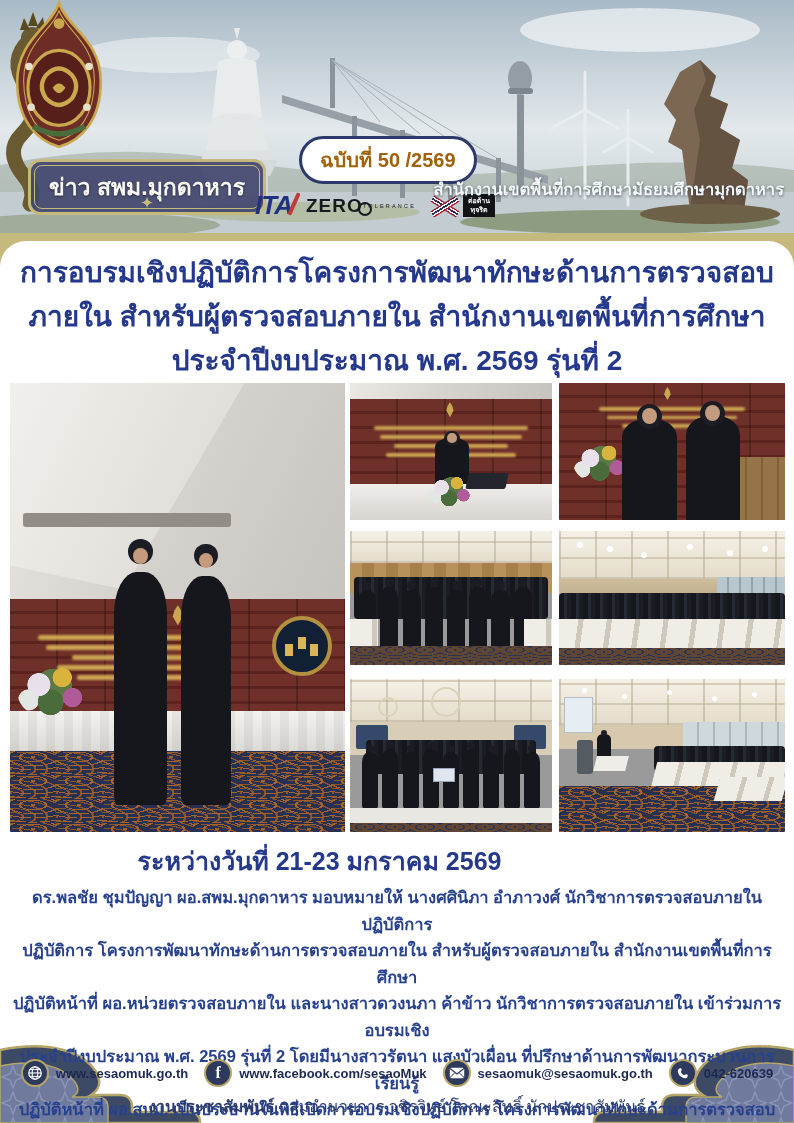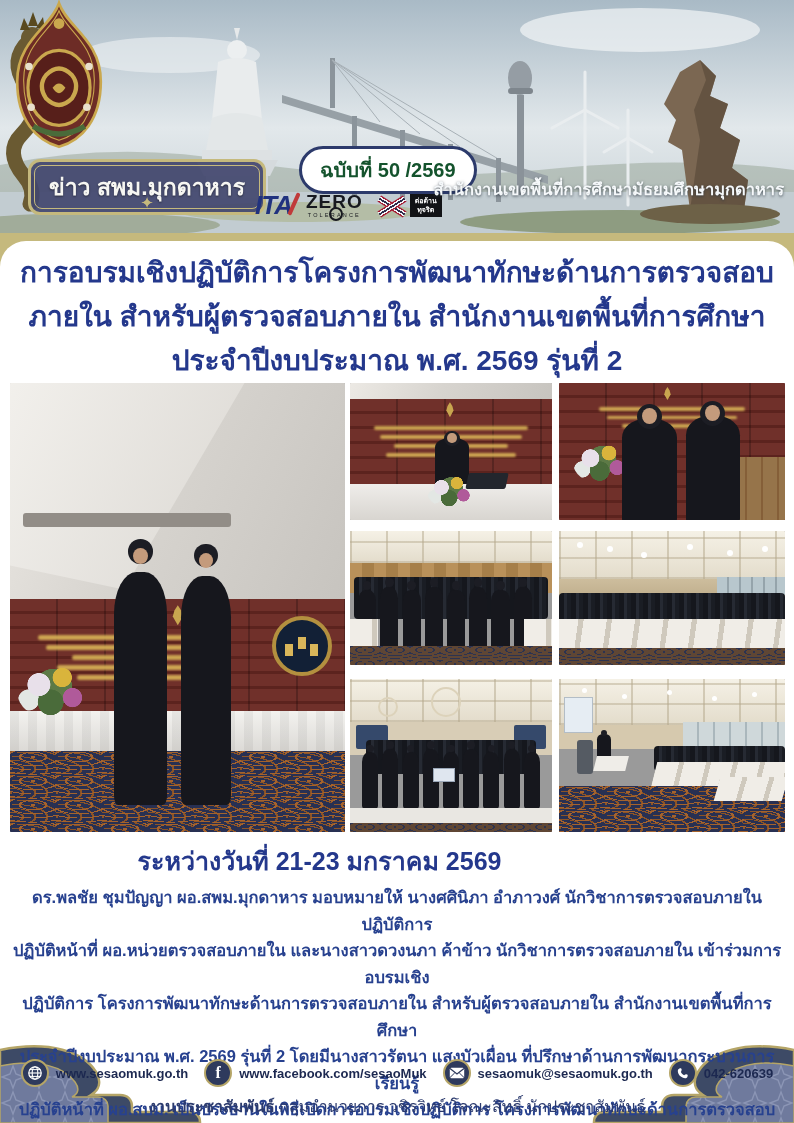--- a/index.html
+++ b/index.html
@@ -10,7 +10,7 @@
   .banner{position:absolute;left:0;top:0;width:794px;height:233px;overflow:hidden;background:linear-gradient(#aebfca,#dfe6ea 55%,#c9d3d8);}
   .banner svg{position:absolute;left:0;top:0;}
   .emblem{position:absolute;left:78px;top:12px;width:118px;height:150px;}
-  .edition-badge{position:absolute;left:299px;top:146px;padding:5px 18px;background:#ffffff;border:3px solid #2c3a6b;border-radius:24px;color:#14532d;font-size:20px;font-weight:bold;white-space:nowrap;}
+  .edition-badge{position:absolute;left:299px;top:136px;padding:5px 18px;background:#ffffff;border:3px solid #2c3a6b;border-radius:24px;color:#a16207;font-size:20px;font-weight:bold;white-space:nowrap;}
   .news-badge{position:absolute;left:28px;top:159px;width:238px;height:56px;background:rgba(66,71,110,.92);border:3px solid #c5b97d;border-radius:12px;display:flex;align-items:center;justify-content:center;gap:8px;box-sizing:border-box;}
   .news-badge::after{content:"";position:absolute;inset:3px;border:1px solid #c5b97d;border-radius:8px;pointer-events:none;}
   .news-badge .txt{color:#f6f6f2;font-size:23px;font-weight:bold;text-shadow:0 1px 2px rgba(0,0,0,.5);}

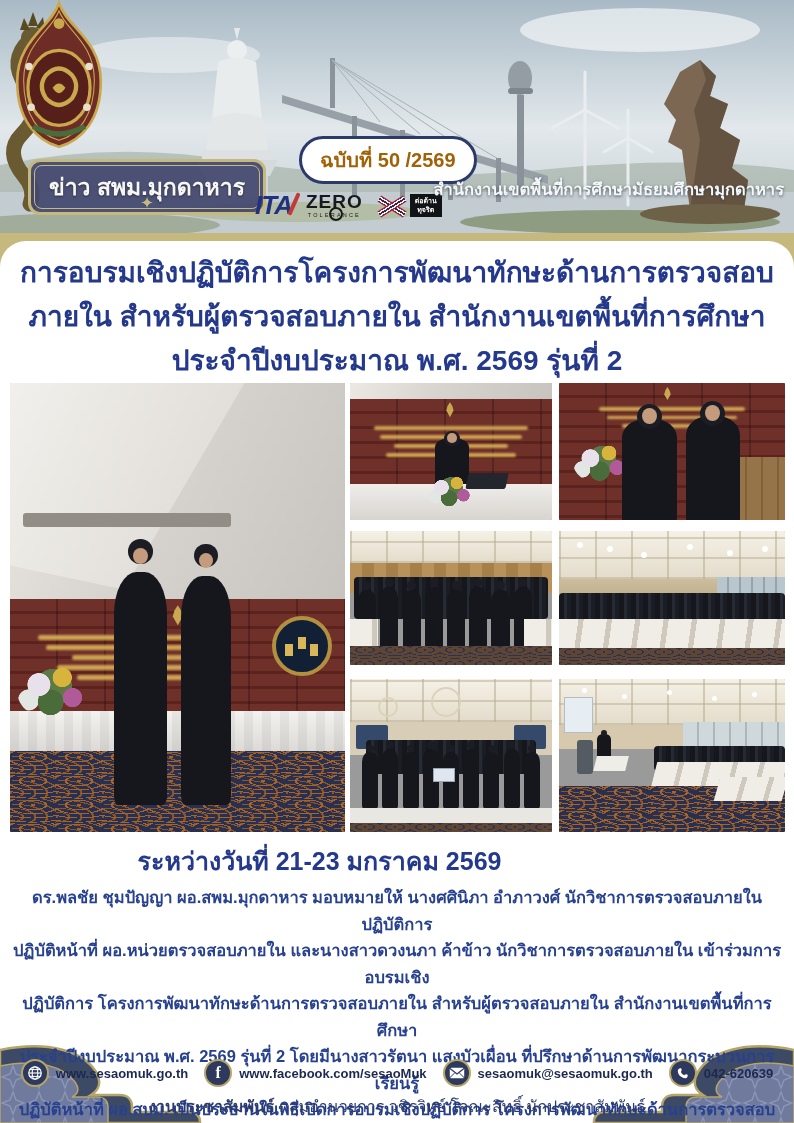--- a/index.html
+++ b/index.html
@@ -18,7 +18,7 @@
   .logos-row{position:absolute;left:255px;top:190px;display:flex;align-items:center;gap:14px;}
   .ita{position:relative;color:#20327f;font-weight:bold;font-style:italic;font-size:26px;letter-spacing:-1px;}
   .ita i{position:absolute;right:-4px;top:2px;width:4px;height:24px;background:#c03a3a;transform:rotate(24deg);border-radius:2px;}
-  .zero{display:flex;flex-direction:column;align-items:center;line-height:1;}
+  .zero{display:flex;flex-direction:row;align-items:center;line-height:1;}
   .zero .z1{color:#17191f;font-weight:bold;font-size:19px;letter-spacing:1px;position:relative;}
   .zero .z1 b{position:absolute;right:-9px;top:-4px;width:10px;height:10px;border:2px solid #17191f;border-radius:50%;}
   .zero .z2{color:#17191f;font-size:5.5px;letter-spacing:2.2px;margin-top:2px;}

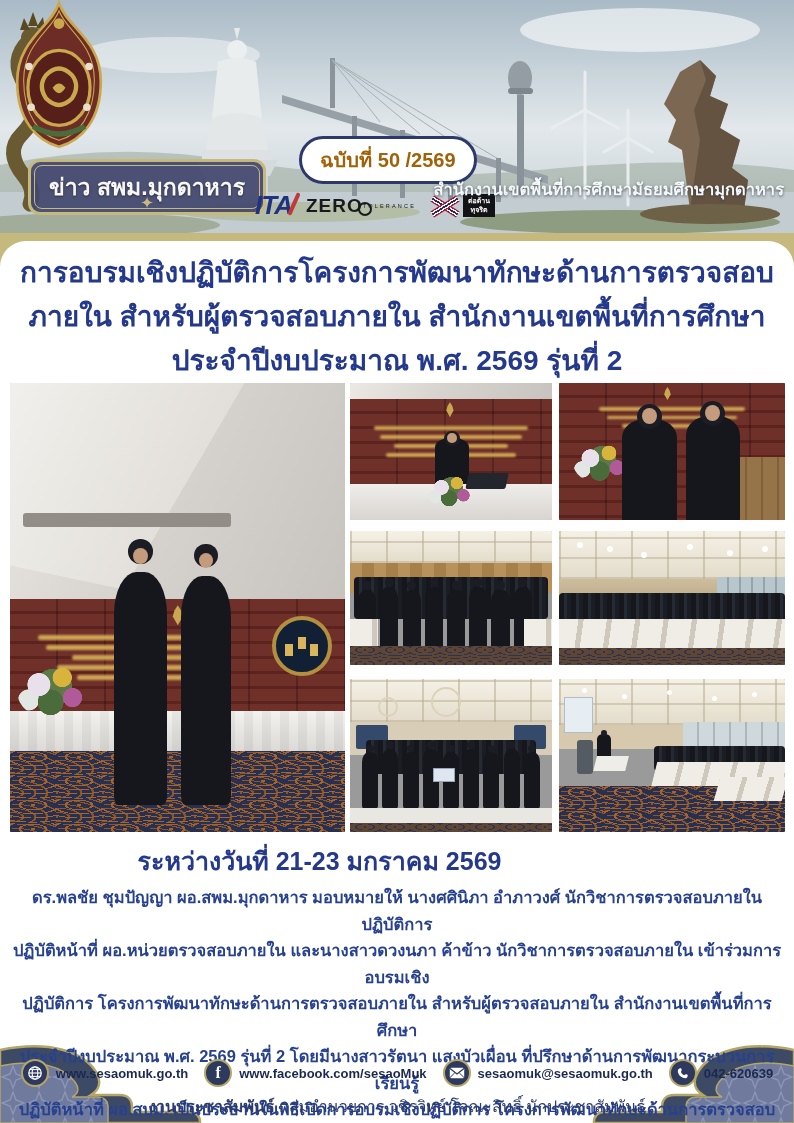--- a/index.html
+++ b/index.html
@@ -326,8 +326,8 @@
 
   <div class="body-text">
     <div>ดร.พลชัย ชุมปัญญา ผอ.สพม.มุกดาหาร มอบหมายให้ นางศศินิภา อำภาวงศ์  นักวิชาการตรวจสอบภายในปฏิบัติการ</div>
+    <div>ปฏิบัติการ โครงการพัฒนาทักษะด้านการตรวจสอบภายใน สำหรับผู้ตรวจสอบภายใน สำนักงานเขตพื้นที่การศึกษา</div>
     <div>ปฏิบัติหน้าที่ ผอ.หน่วยตรวจสอบภายใน และนางสาวดวงนภา ค้าข้าว นักวิชาการตรวจสอบภายใน เข้าร่วมการอบรมเชิง</div>
-    <div>ปฏิบัติการ โครงการพัฒนาทักษะด้านการตรวจสอบภายใน สำหรับผู้ตรวจสอบภายใน สำนักงานเขตพื้นที่การศึกษา</div>
     <div>ประจำปีงบประมาณ พ.ศ. 2569 รุ่นที่ 2 โดยมีนางสาวรัตนา แสงบัวเผื่อน ที่ปรึกษาด้านการพัฒนากระบวนการเรียนรู้</div>
     <div>ปฏิบัติหน้าที่ ผอ.สบม. เป็นประธานในพิธีเปิดการอบรมเชิงปฏิบัติการ โครงการพัฒนาทักษะด้านการตรวจสอบภายใน</div>
 

